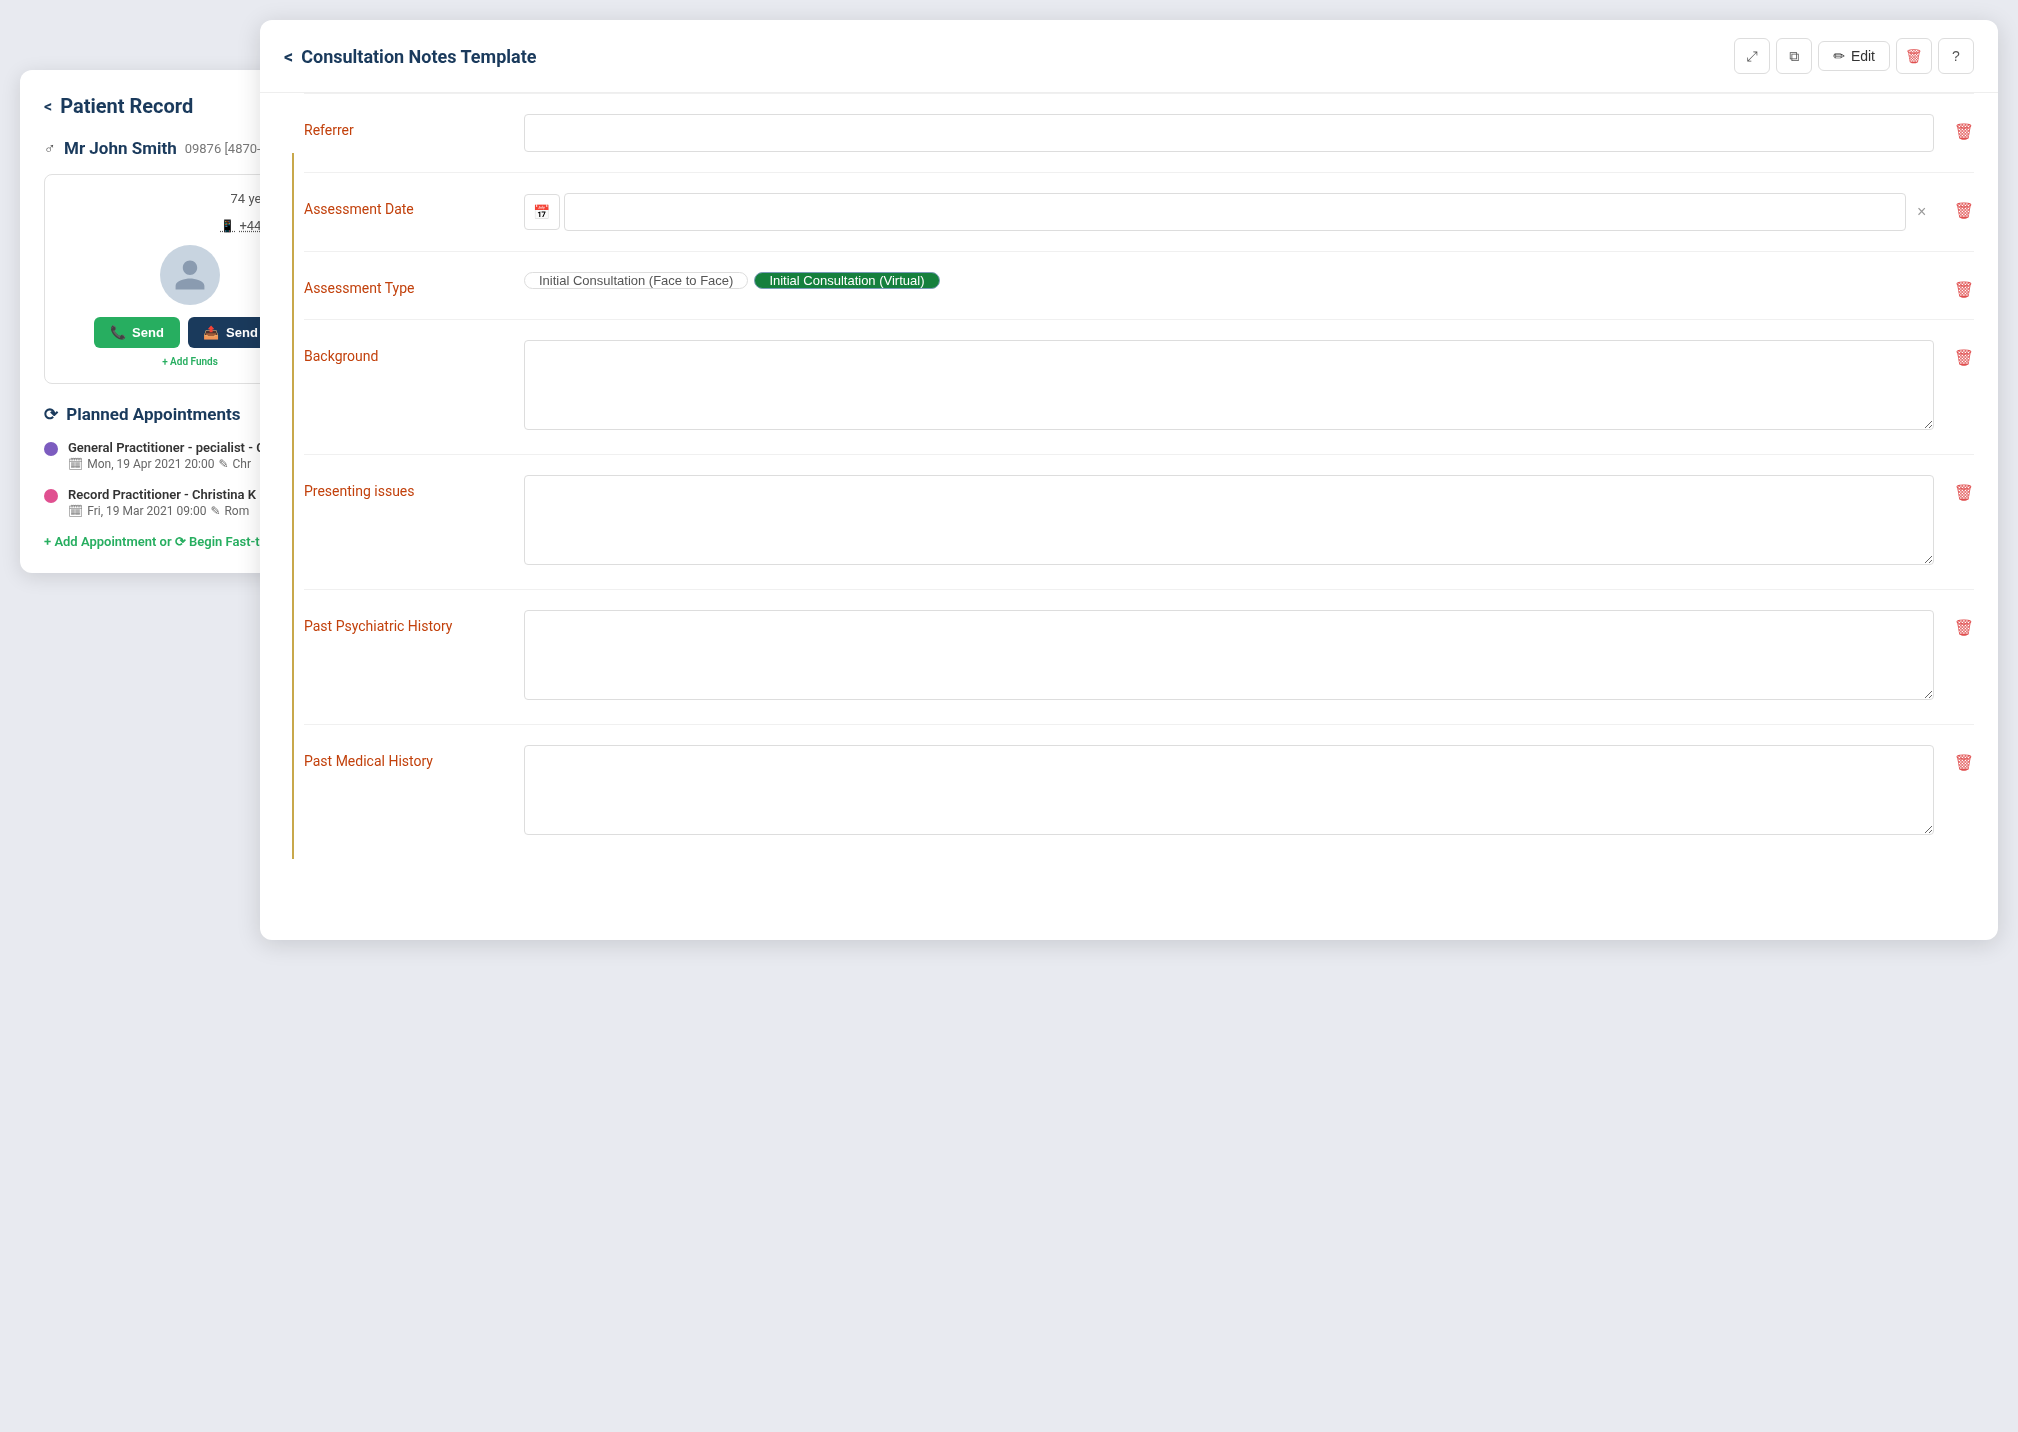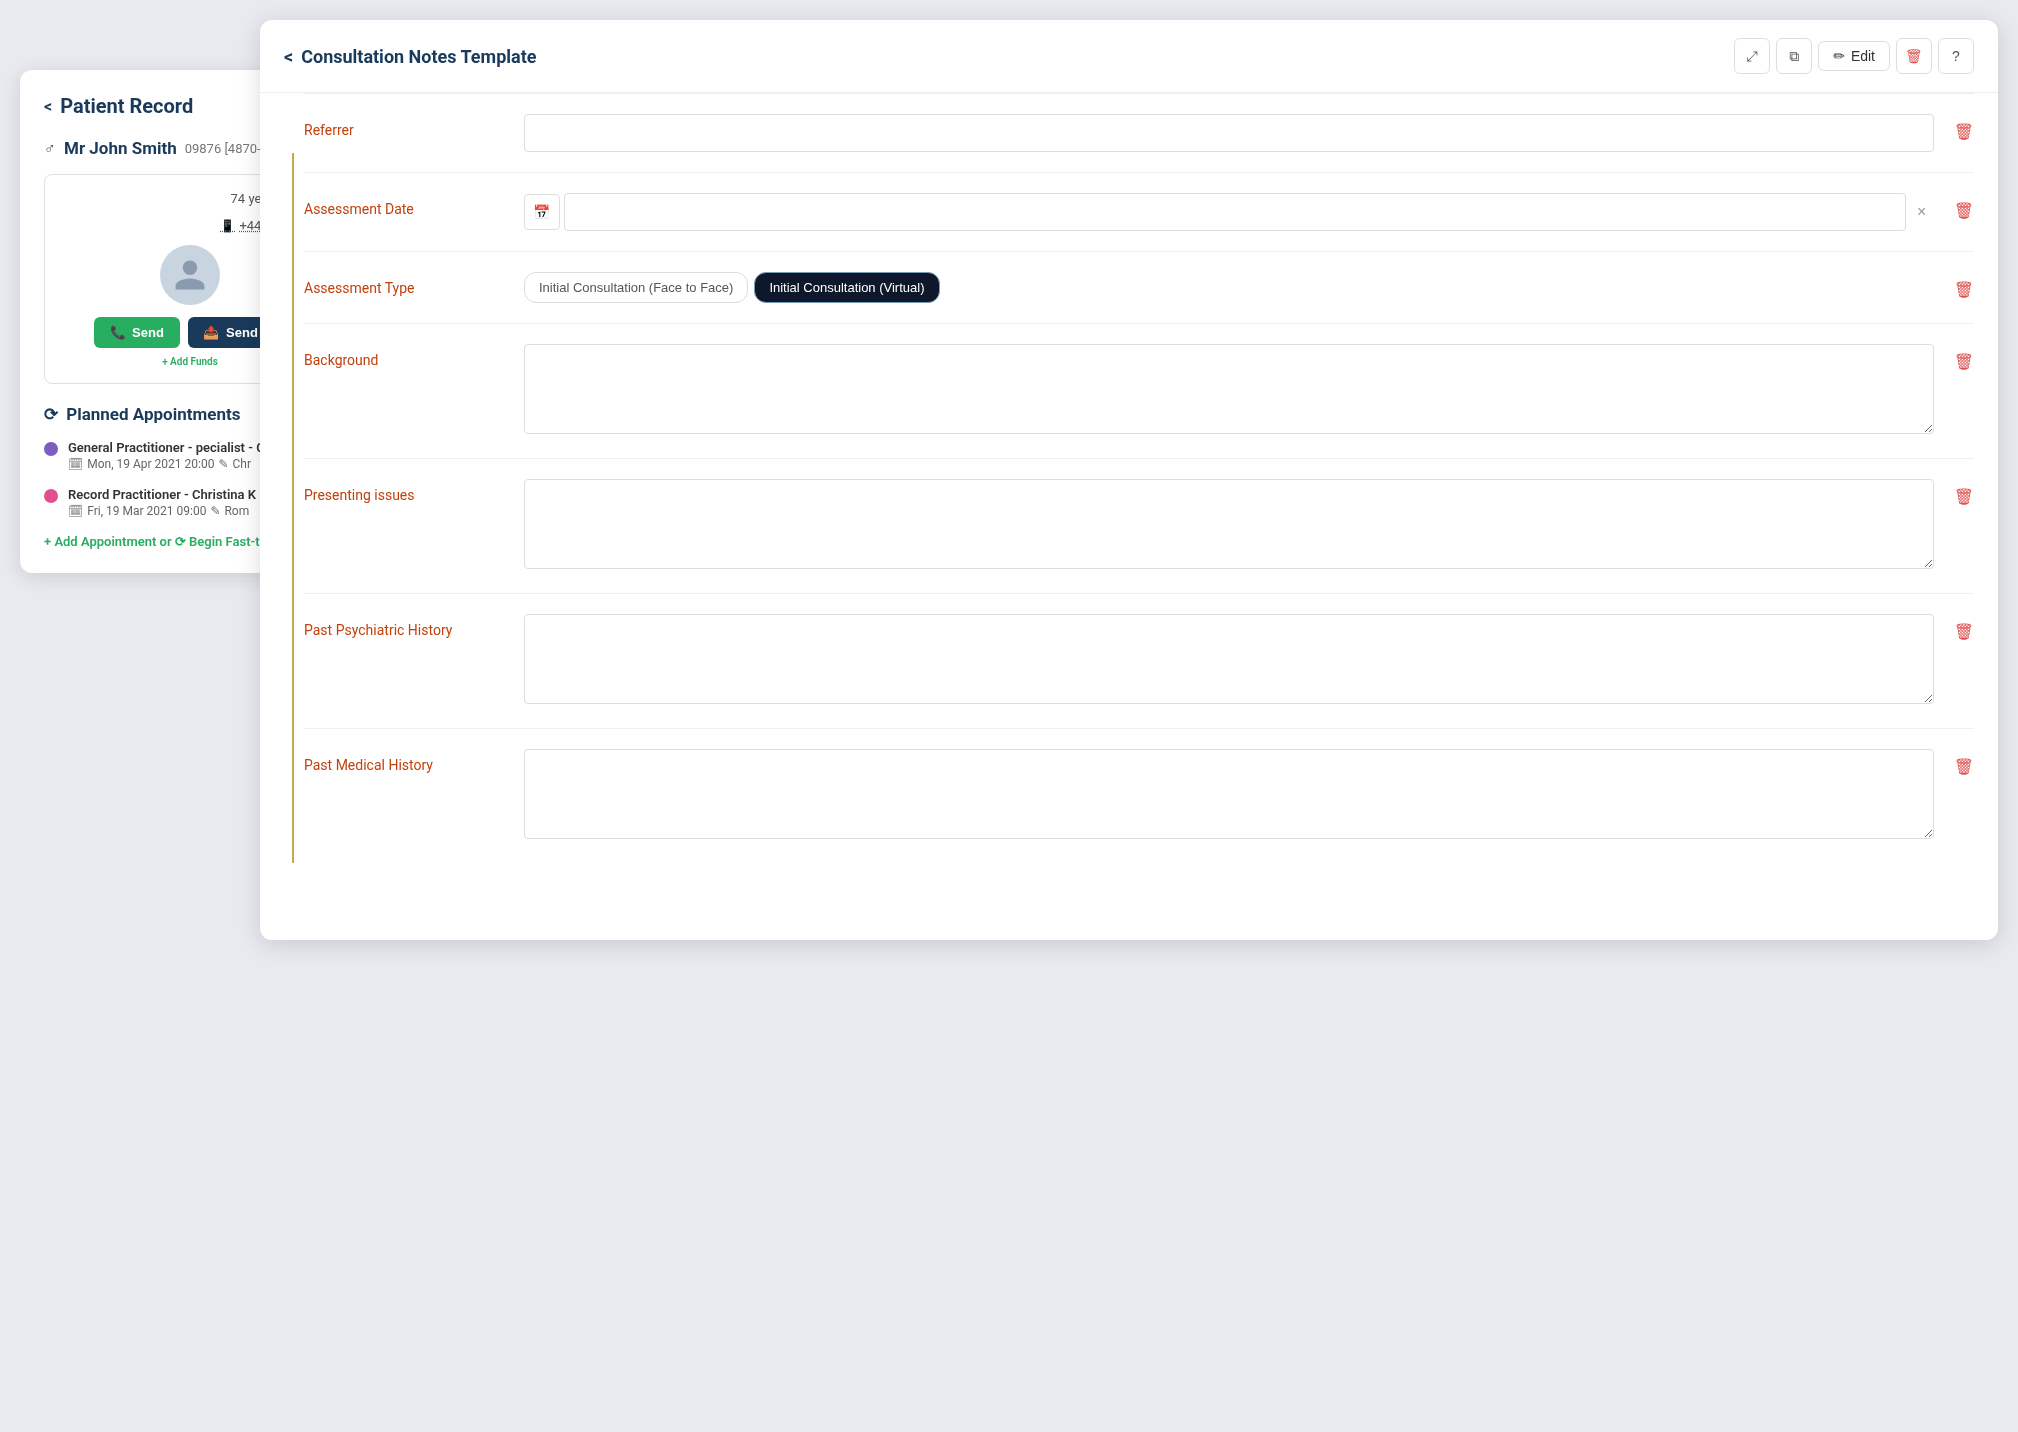--- a/index.html
+++ b/index.html
@@ -389,7 +389,7 @@
     }
 
     .type-option {
-      padding: 7px 14px;
+      padding: 0 14px;
       border: 1px solid #ddd;
       border-radius: 12px;
       font-size: 13px;

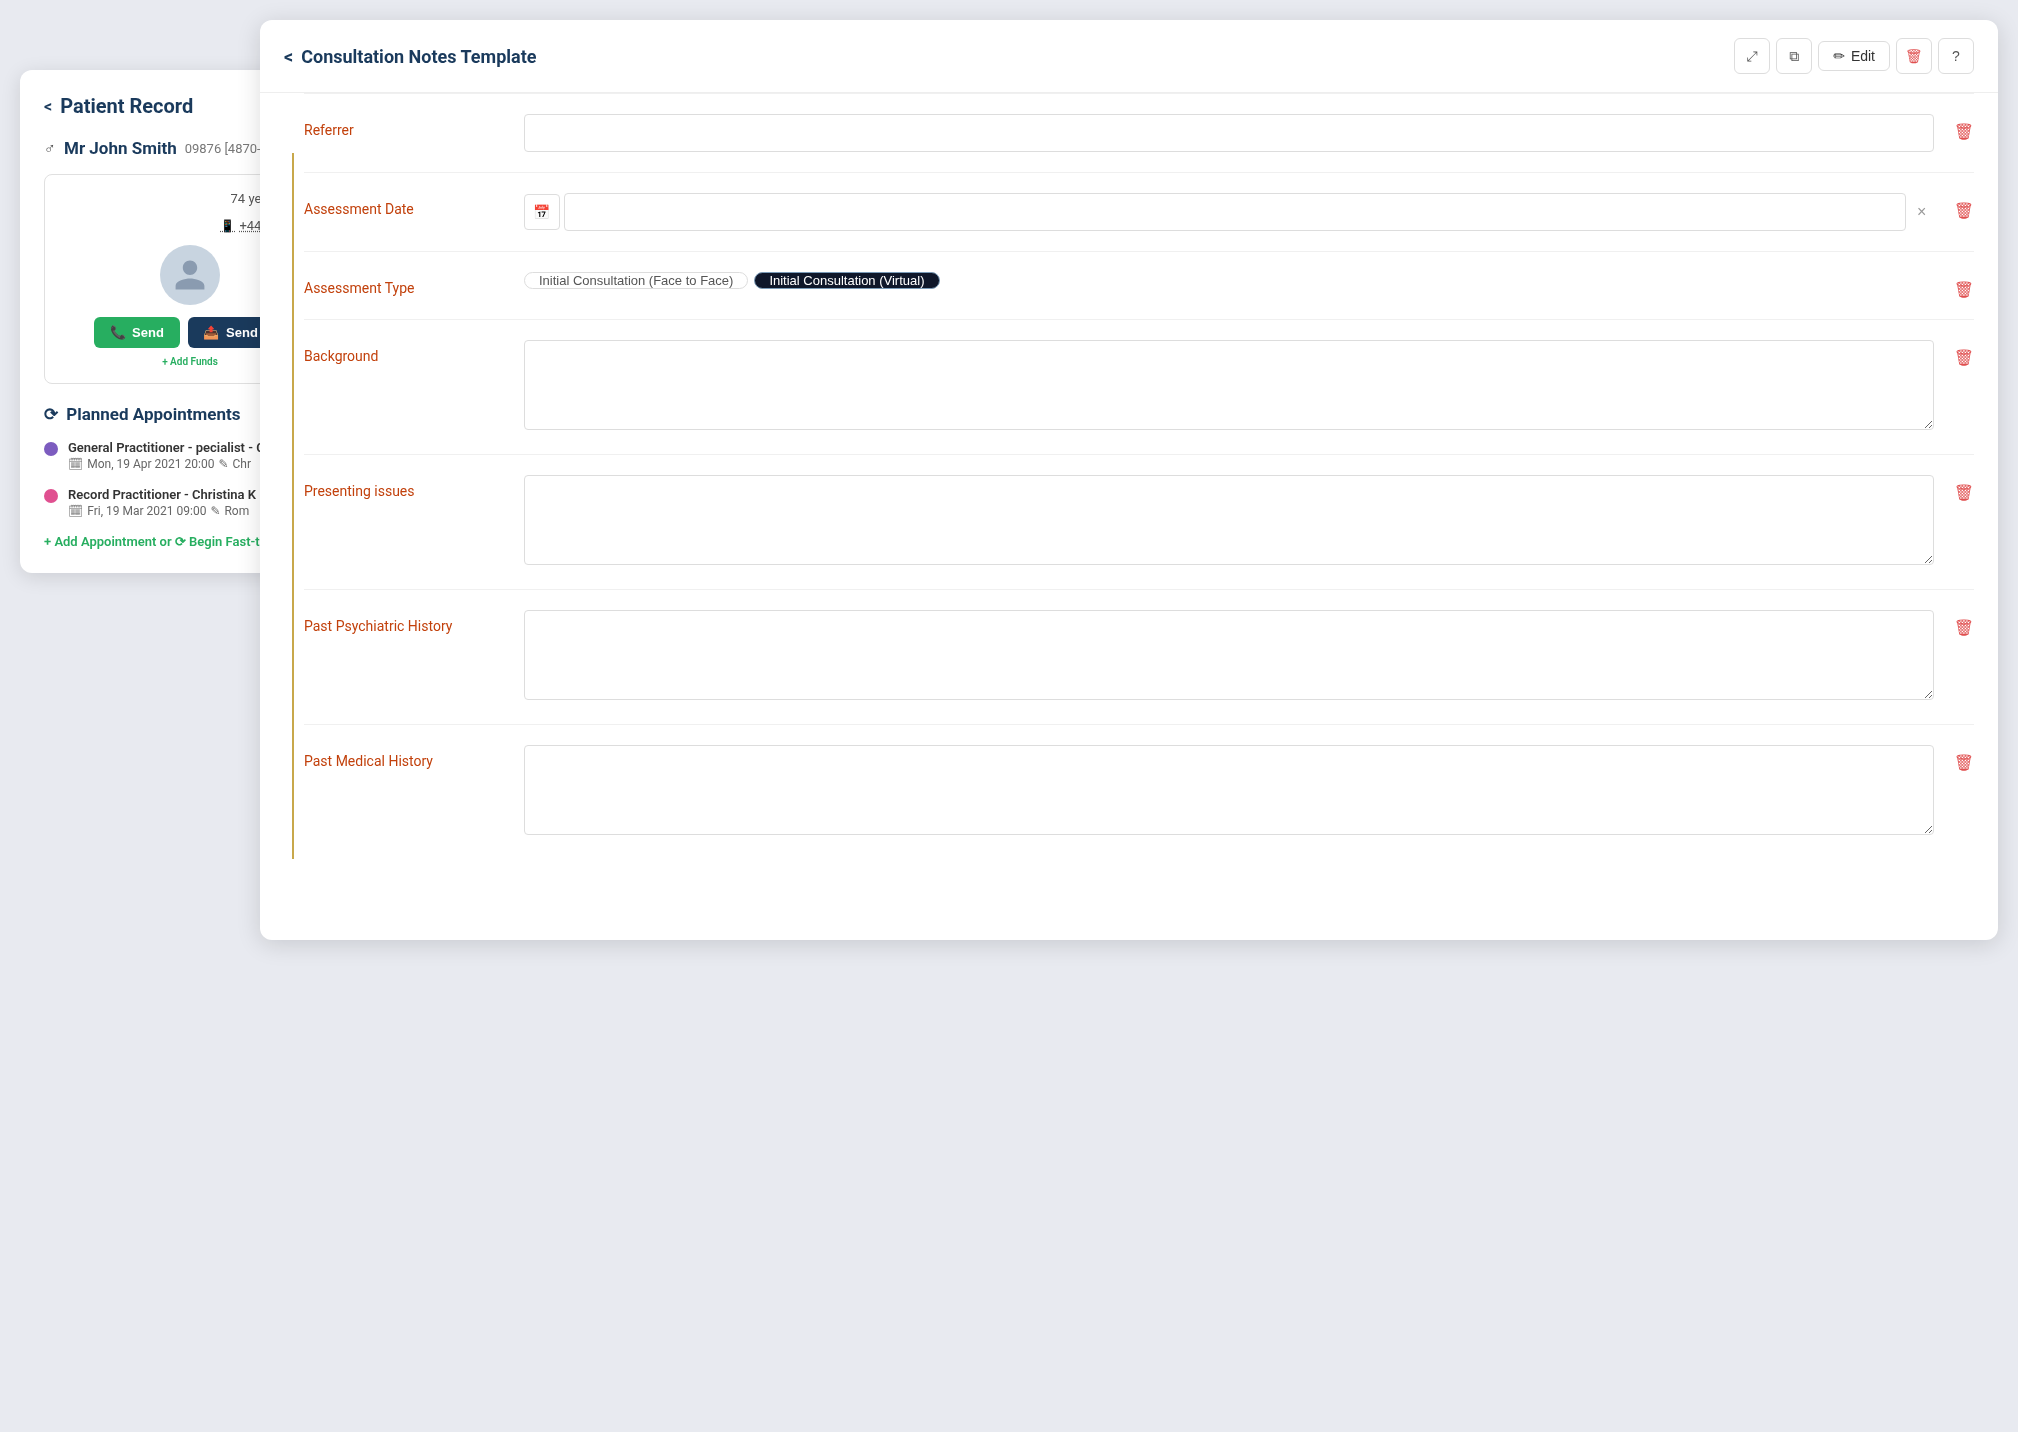--- a/index.html
+++ b/index.html
@@ -399,7 +399,7 @@
     }
 
     .type-option.selected {
-      background: #0f172a;
+      background: #15803d;
       color: #fff;
       border-color: #7a9bb8;
     }

